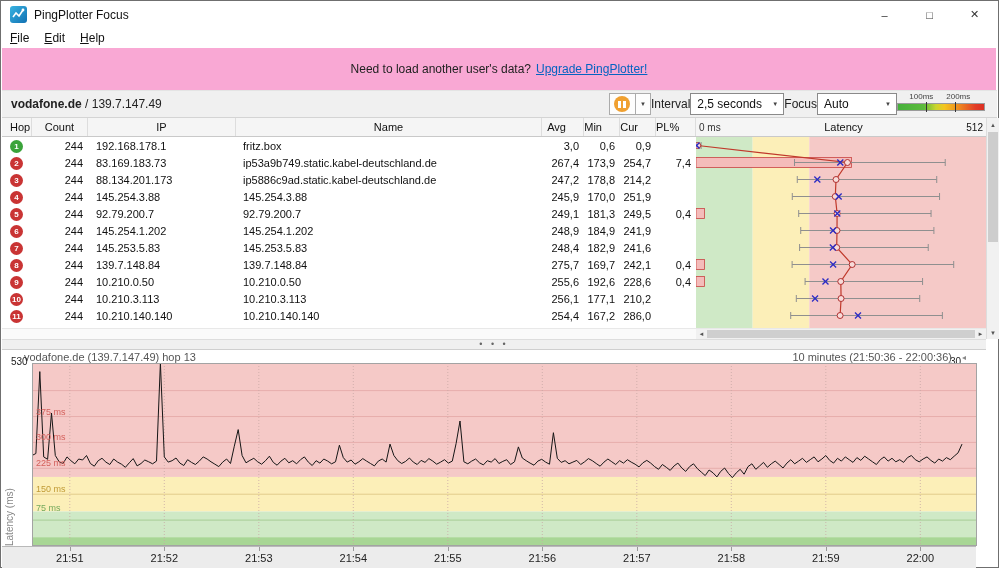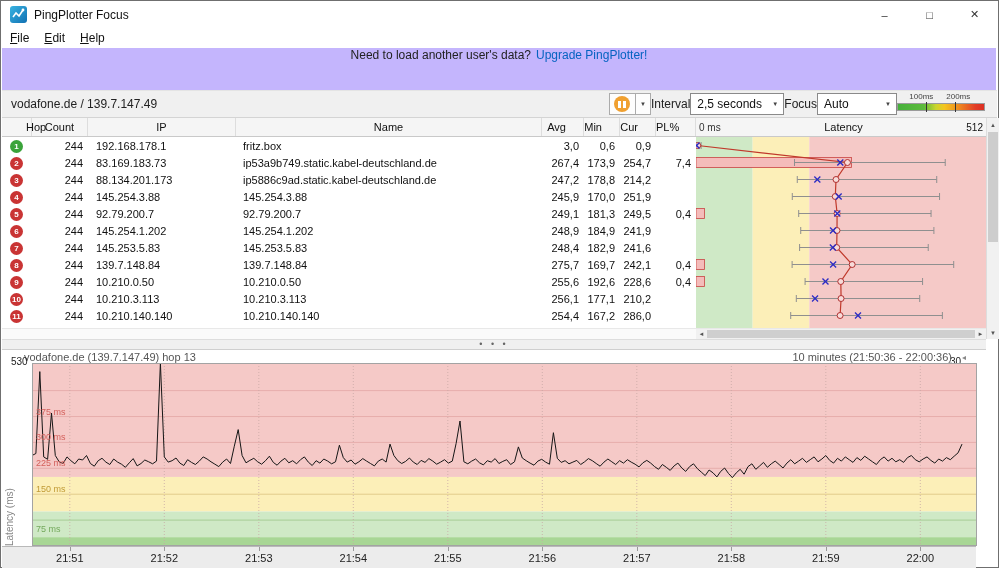--- a/index.html
+++ b/index.html
@@ -19,7 +19,7 @@
   .menu-item{padding:2px 7px;margin-left:1px;cursor:default}
 
   
-  .banner{position:absolute;top:47px;left:1px;right:2px;height:42px;background:#c4b5fd;display:flex;align-items:flex-start;justify-content:center;font-size:12px;color:#222}
+  .banner{position:absolute;top:47px;left:1px;right:2px;height:42px;background:#f9a8d4;display:flex;align-items:center;justify-content:center;font-size:12px;color:#222}
   .banner .link{color:#0563c1;margin-left:5px;cursor:pointer}
 
   

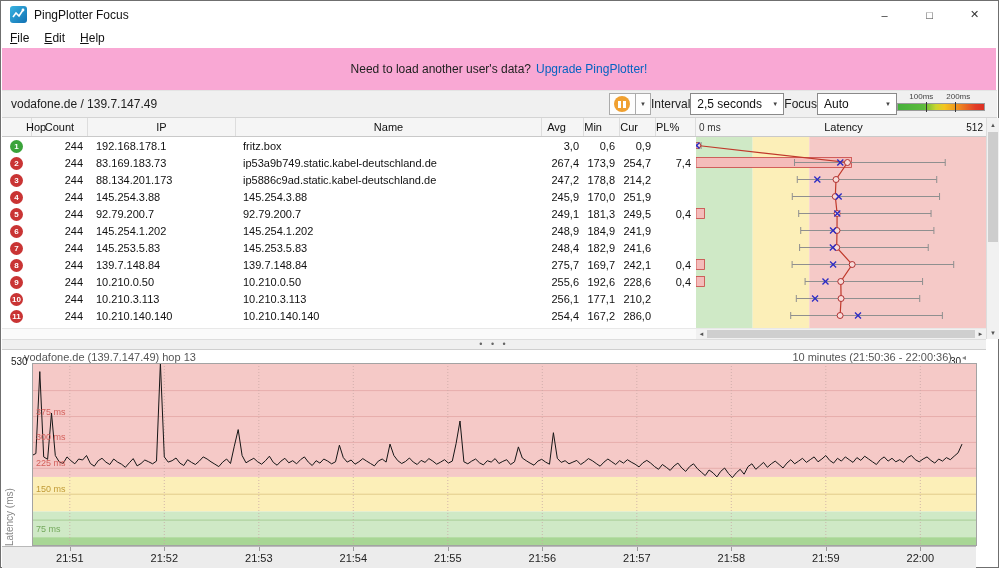--- a/index.html
+++ b/index.html
@@ -20,7 +20,7 @@
 
   
   .banner{position:absolute;top:47px;left:1px;right:2px;height:42px;background:#f9a8d4;display:flex;align-items:center;justify-content:center;font-size:12px;color:#222}
-  .banner .link{color:#0563c1;margin-left:5px;cursor:pointer}
+  .banner .link{color:#0563c1;text-decoration:underline;margin-left:5px;cursor:pointer}
 
   
   .targetbar{position:absolute;top:89px;left:1px;right:1px;height:28px;background:#f0f0f0;border-top:1px solid #e4e4e4;border-bottom:1px solid #d4d4d4;box-sizing:border-box;display:flex;align-items:center;font-size:12px;color:#222}

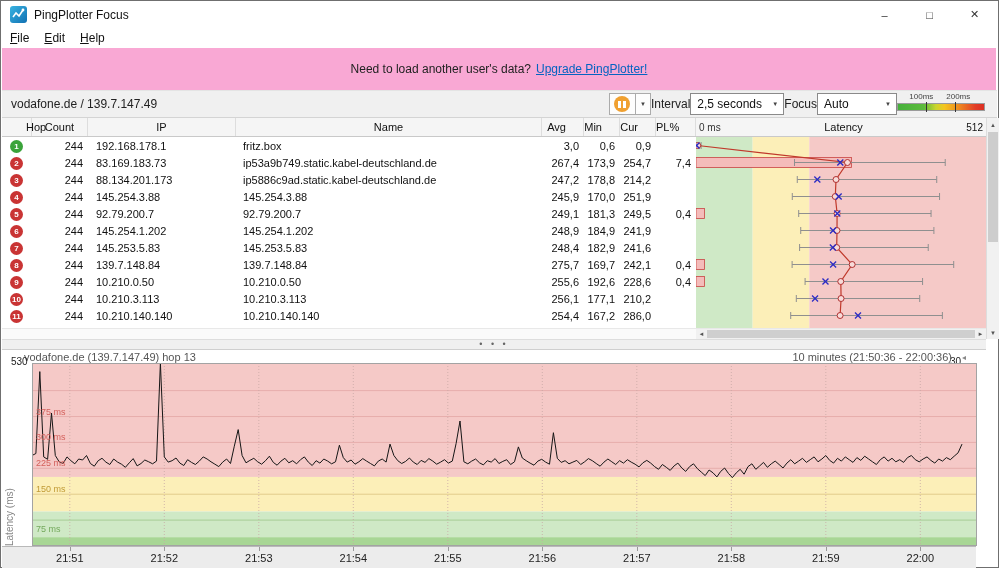--- a/index.html
+++ b/index.html
@@ -25,7 +25,7 @@
   
   .targetbar{position:absolute;top:89px;left:1px;right:1px;height:28px;background:#f0f0f0;border-top:1px solid #e4e4e4;border-bottom:1px solid #d4d4d4;box-sizing:border-box;display:flex;align-items:center;font-size:12px;color:#222}
   .target-label{margin-left:9px;white-space:nowrap}
-  .target-host{font-weight:normal}
+  .target-host{font-weight:bold}
   .tb-right{margin-left:auto;display:flex;align-items:center;margin-right:12px}
   .pause-group{display:flex}
   .pause-btn{width:27px;height:22px;background:#fdfdfd;border:1px solid #ababab;display:flex;align-items:center;justify-content:center;box-sizing:border-box}

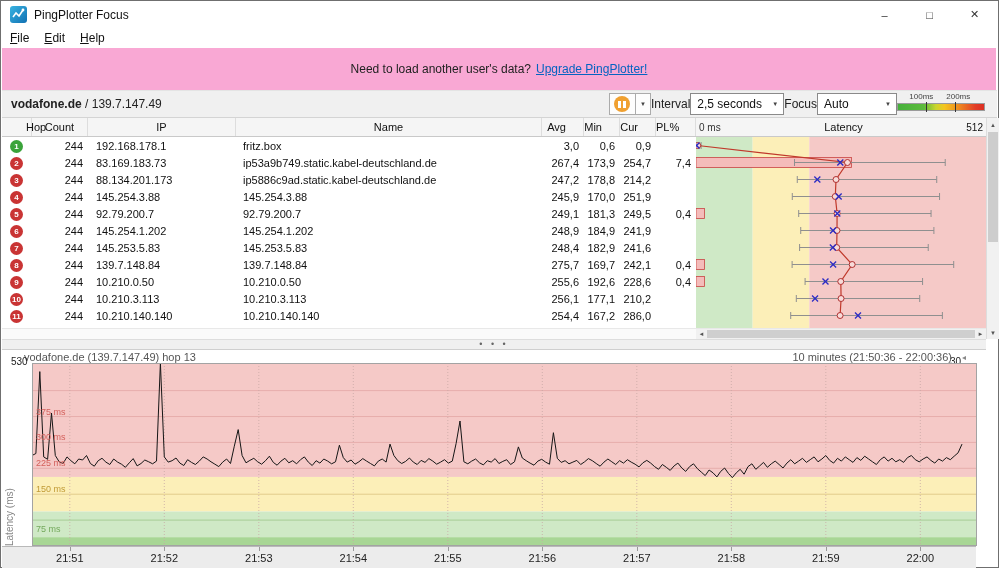--- a/index.html
+++ b/index.html
@@ -47,7 +47,7 @@
   .thead{position:absolute;top:117px;left:1px;width:984px;height:19px;background:#f5f5f5;border-bottom:1px solid #c9c9c9;box-sizing:border-box;display:flex;font-size:11px;color:#111}
   .th{border-right:1px solid #ddd;height:100%;box-sizing:border-box;text-align:center;line-height:18px;flex:none;white-space:nowrap}
   .c-hop{width:30px}.c-count{width:56px}.c-ip{width:148px}.c-name{width:306px}.c-avg{width:42px}.c-min{width:36px}.c-cur{width:36px}.c-pl{width:40px}
-  .th.c-hop{text-align:left;padding-left:24px}
+  .th.c-hop{text-align:left;padding-left:8px}
   .th.c-avg,.th.c-min,.th.c-cur,.th.c-pl{text-align:right;padding-right:17px}
   .th-graph{flex:1;display:flex;align-items:center;border-right:none;height:100%}
   .th-graph .zero{font-size:10px;color:#333;padding-left:3px}

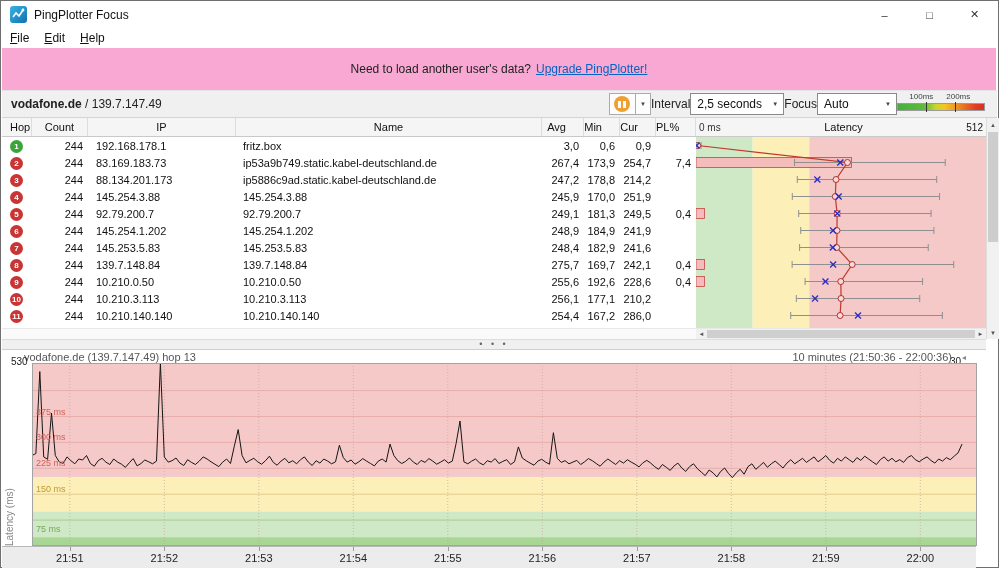--- a/index.html
+++ b/index.html
@@ -445,7 +445,7 @@
       <span class="band-label" style="left: 34px; top: 82.4151px; color: rgb(212, 96, 92);">300 ms</span>
       <span class="band-label" style="left: 34px; top: 108.311px; color: rgb(212, 96, 92);">225 ms</span>
       <span class="band-label" style="left: 34px; top: 134.208px; color: rgb(192, 154, 53);">150 ms</span>
-      <span class="band-label" style="left: 34px; top: 174px; color: rgb(116, 169, 92); text-align: right;">75 ms</span>
+      <span class="band-label" style="left: 34px; top: 153px; color: rgb(116, 169, 92); text-align: right;">75 ms</span>
     </div>
 
 </div>

